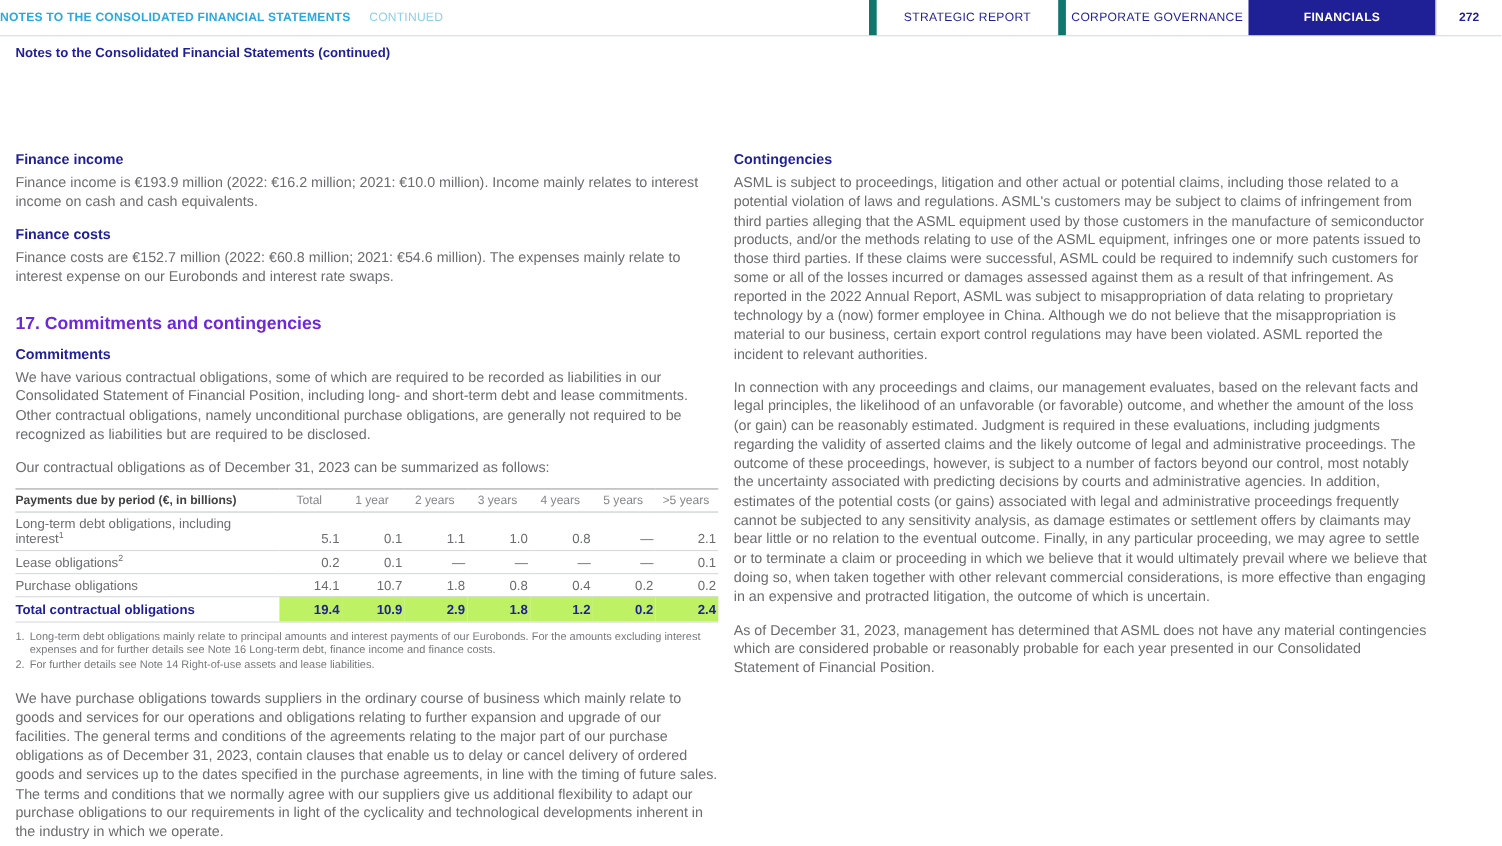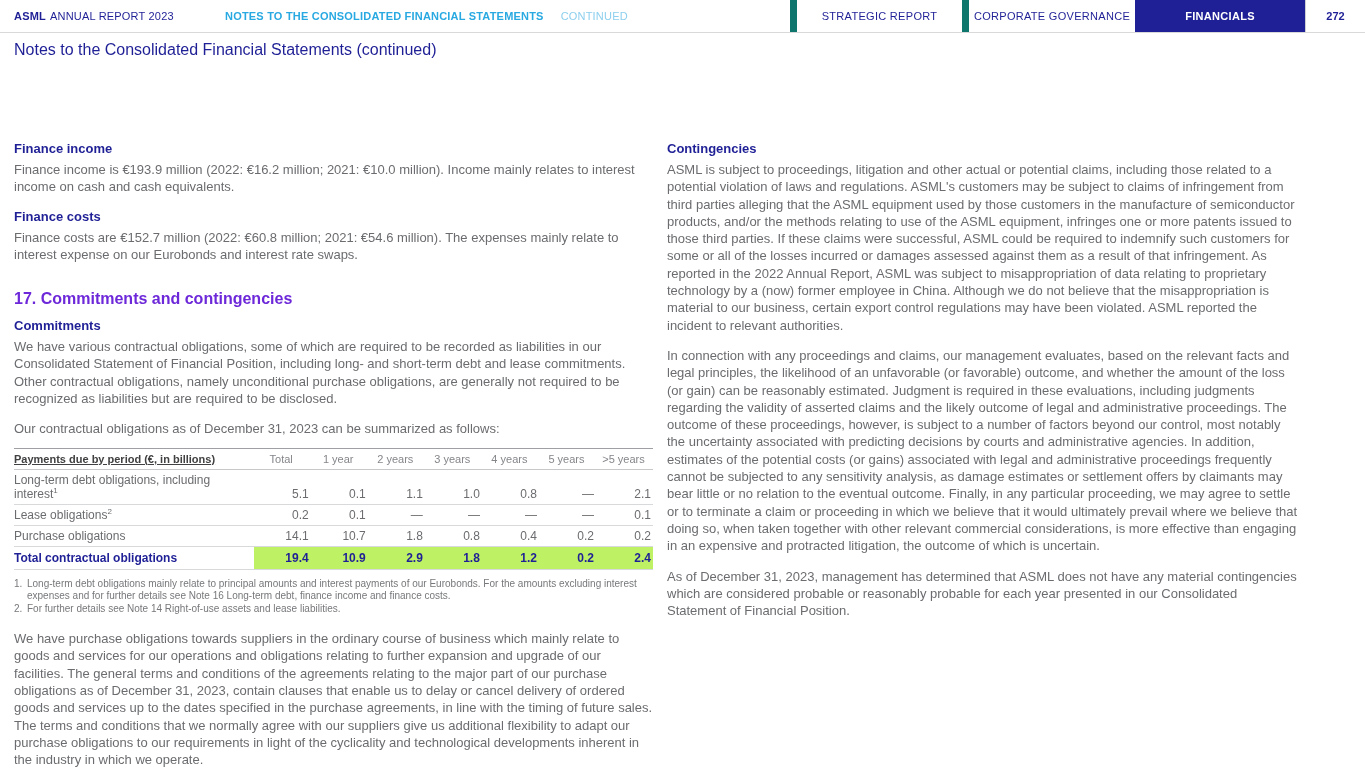--- a/index.html
+++ b/index.html
@@ -66,10 +66,6 @@
 <div class="page">
 
   <div class="top-header">
-    <div class="header-left">
-      <b>ASML</b>
-      <span>ANNUAL REPORT 2023</span>
-    </div>
     <div class="header-running">
       <span>NOTES TO THE CONSOLIDATED FINANCIAL STATEMENTS</span>
       <span class="cont">CONTINUED</span>

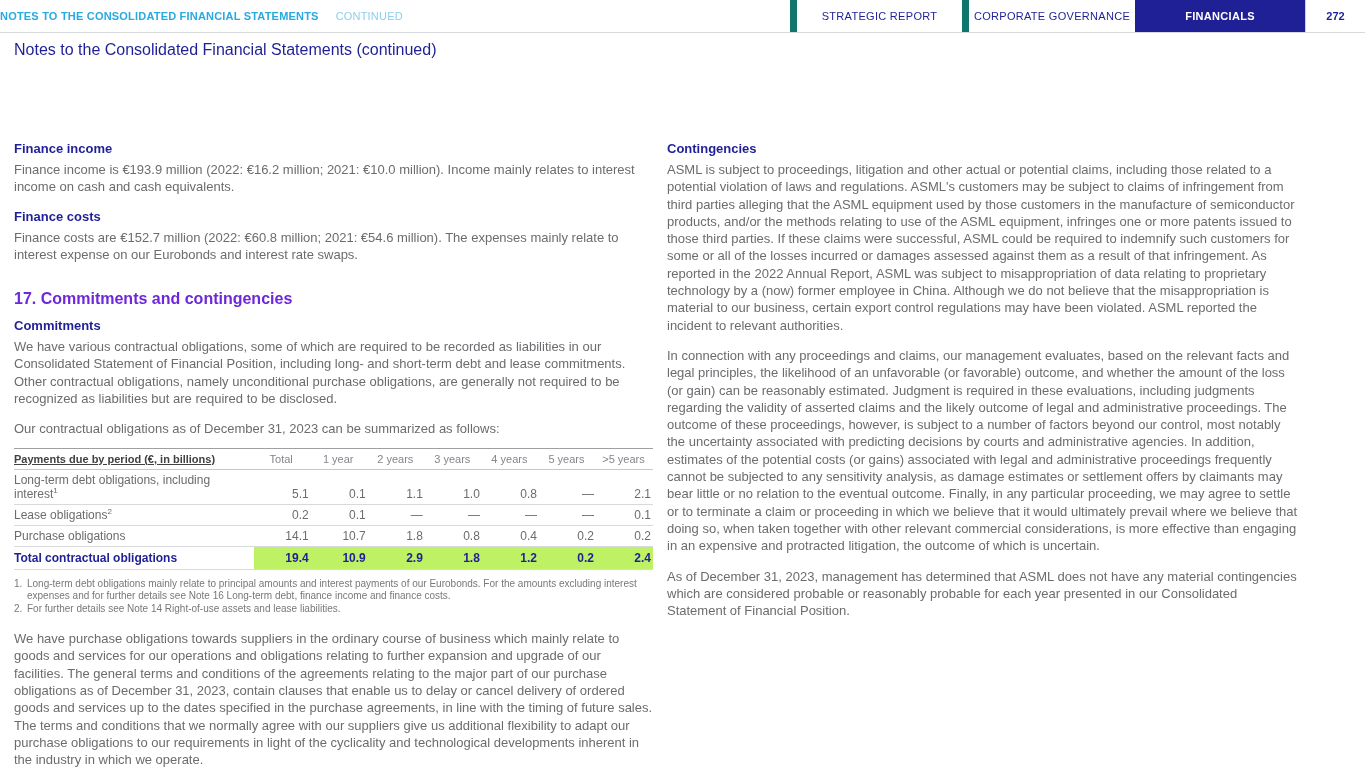--- a/index.html
+++ b/index.html
@@ -25,7 +25,7 @@
     font-size:11px; font-weight:bold; color:#1f1f96; border-left:1px solid #cfd0d3; }
 
   
-  .page-title { margin:8px 0 0 14px; font-size:16px; font-weight:normal; color:#1f1f96; }
+  .page-title { margin:8px 0 0 14px; font-size:12px; font-weight:bold; color:#1f1f96; }
 
   
   .content { display:flex; margin:82px 0 0 14px; }

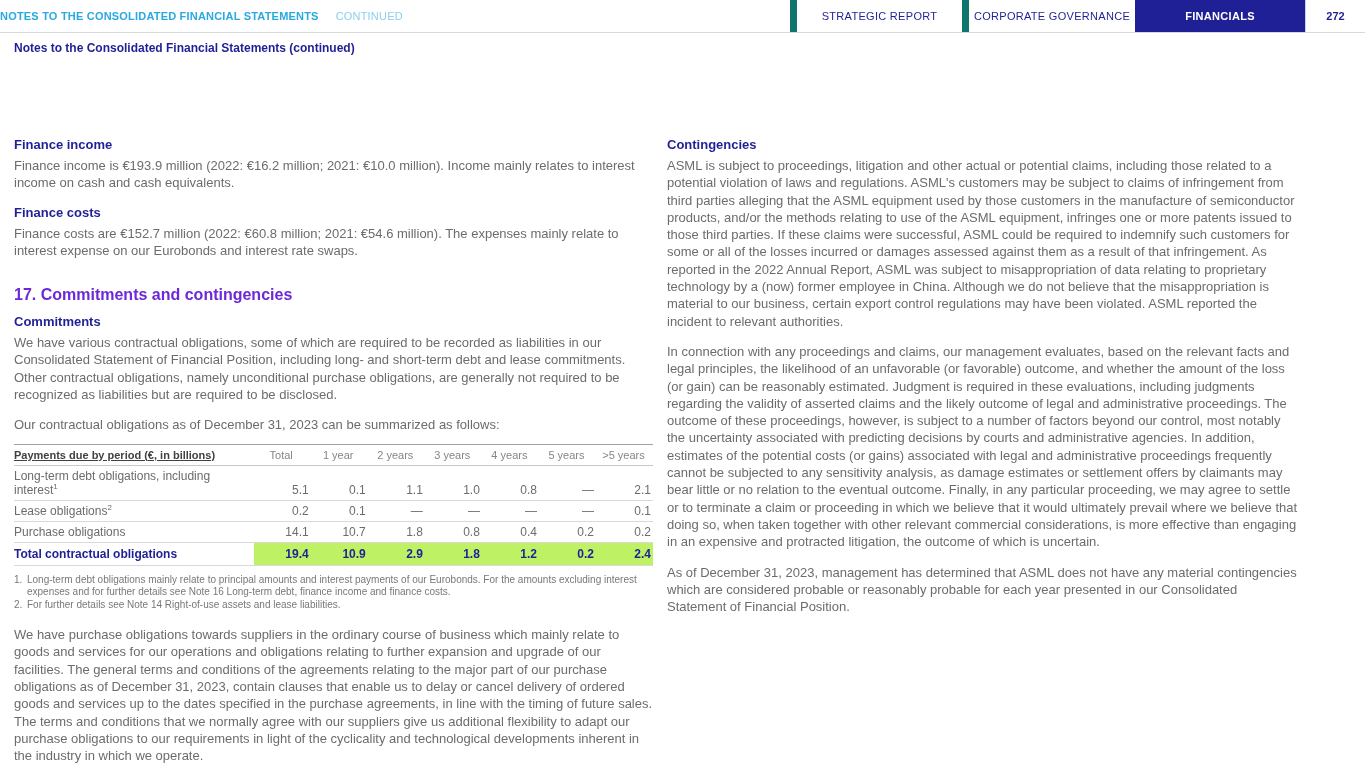--- a/index.html
+++ b/index.html
@@ -43,7 +43,7 @@
   table.obligations col.c-num { width:8.93%; }
   thead th { border-top:1px solid #9ea0a3; border-bottom:1px solid #c6c8ca; padding:4px 2px 4px 0;
     vertical-align:bottom; }
-  th.h-label { text-align:left; font-size:11px; font-weight:bold; color:#414042;text-decoration:underline; }
+  th.h-label { text-align:left; font-size:11px; font-weight:bold; color:#414042; }
   th.h-num { text-align:center; font-size:11px; font-weight:normal; color:#85868a; }
   tbody td { border-bottom:1px solid #d8d9db; padding:3px 2px 3px 0; font-size:12px;
     color:#6b6c6f; vertical-align:bottom; }

